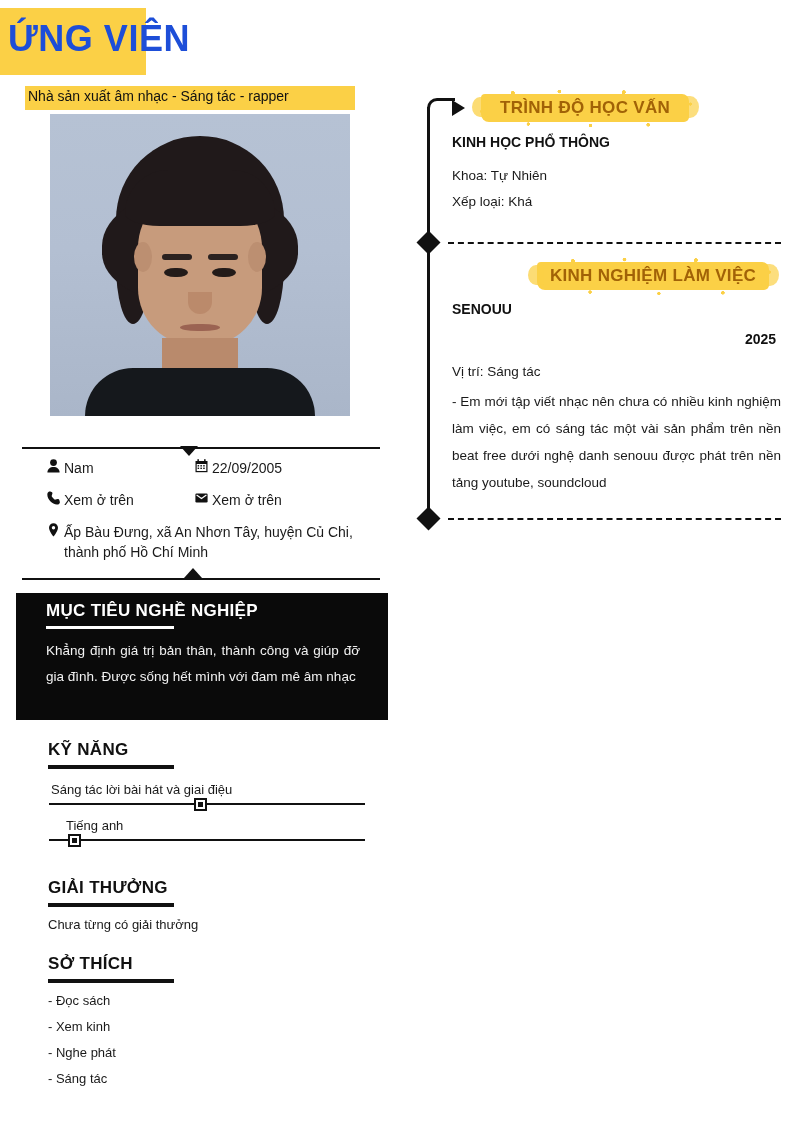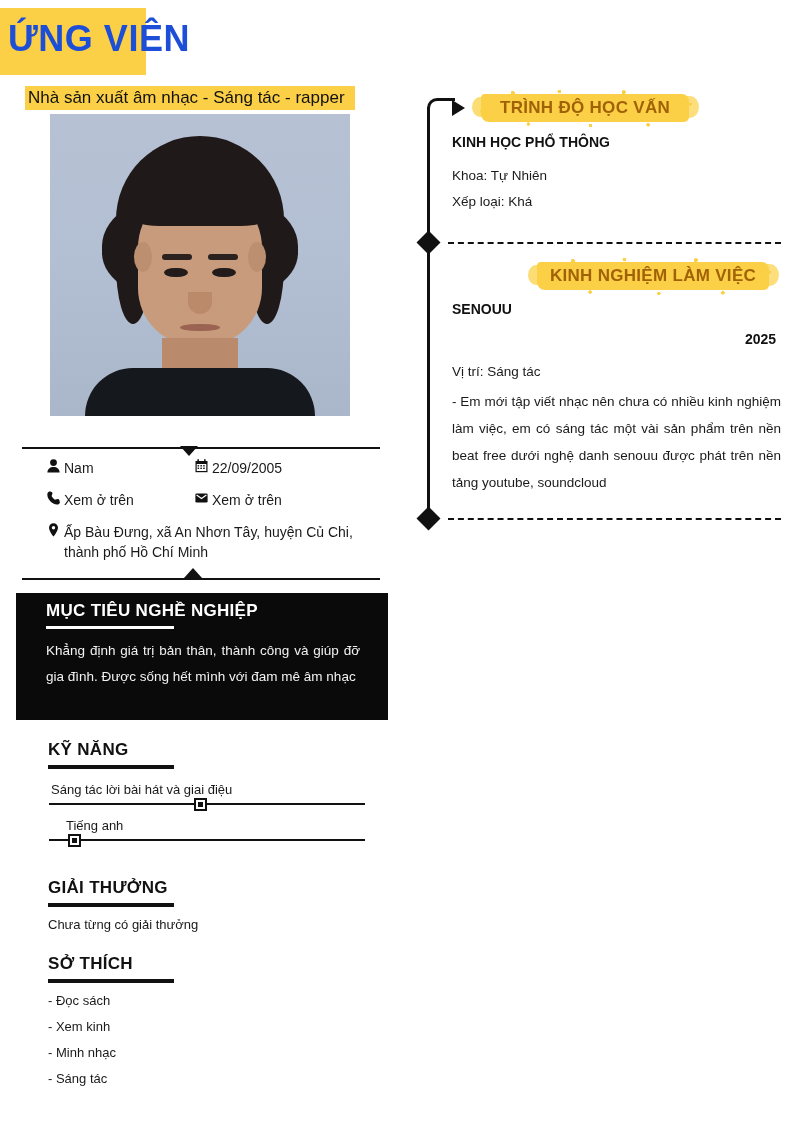--- a/index.html
+++ b/index.html
@@ -30,7 +30,7 @@
   }
   .subtitle-text {
     position: absolute; left: 28px; top: 88px;
-    font-size: 17px; color: #111; white-space: nowrap; z-index: 3;
+    font-size: 14px; color: #111; white-space: nowrap; z-index: 3;
   }
 
   

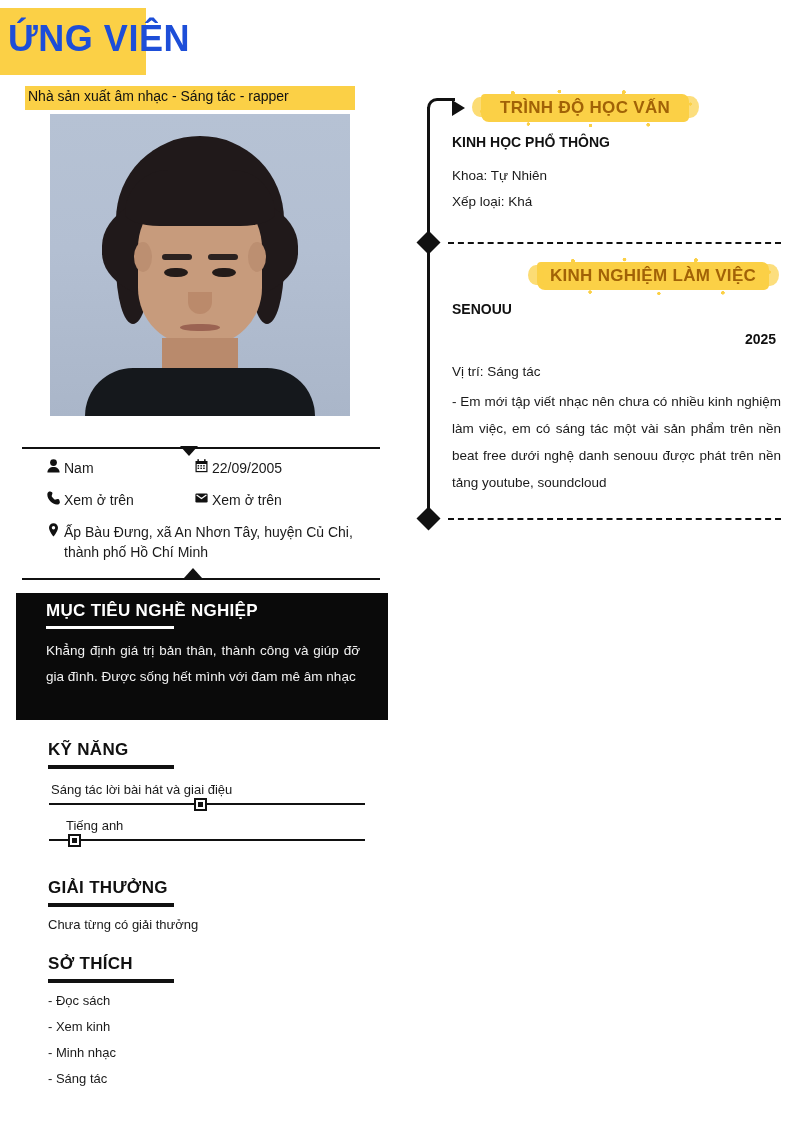--- a/index.html
+++ b/index.html
@@ -372,7 +372,7 @@
   <div class="sec-underline" style="top:979px; width:126px;"></div>
   <div class="plain-line" style="top:993px;">- Đọc sách</div>
   <div class="plain-line" style="top:1019px;">- Xem kinh</div>
-  <div class="plain-line" style="top:1045px;">- Minh nhạc</div>
+  <div class="plain-line" style="top:1045px;">- Nghe phát</div>
   <div class="plain-line" style="top:1071px;">- Sáng tác</div>
 
   <div class="tl-elbow"></div>

